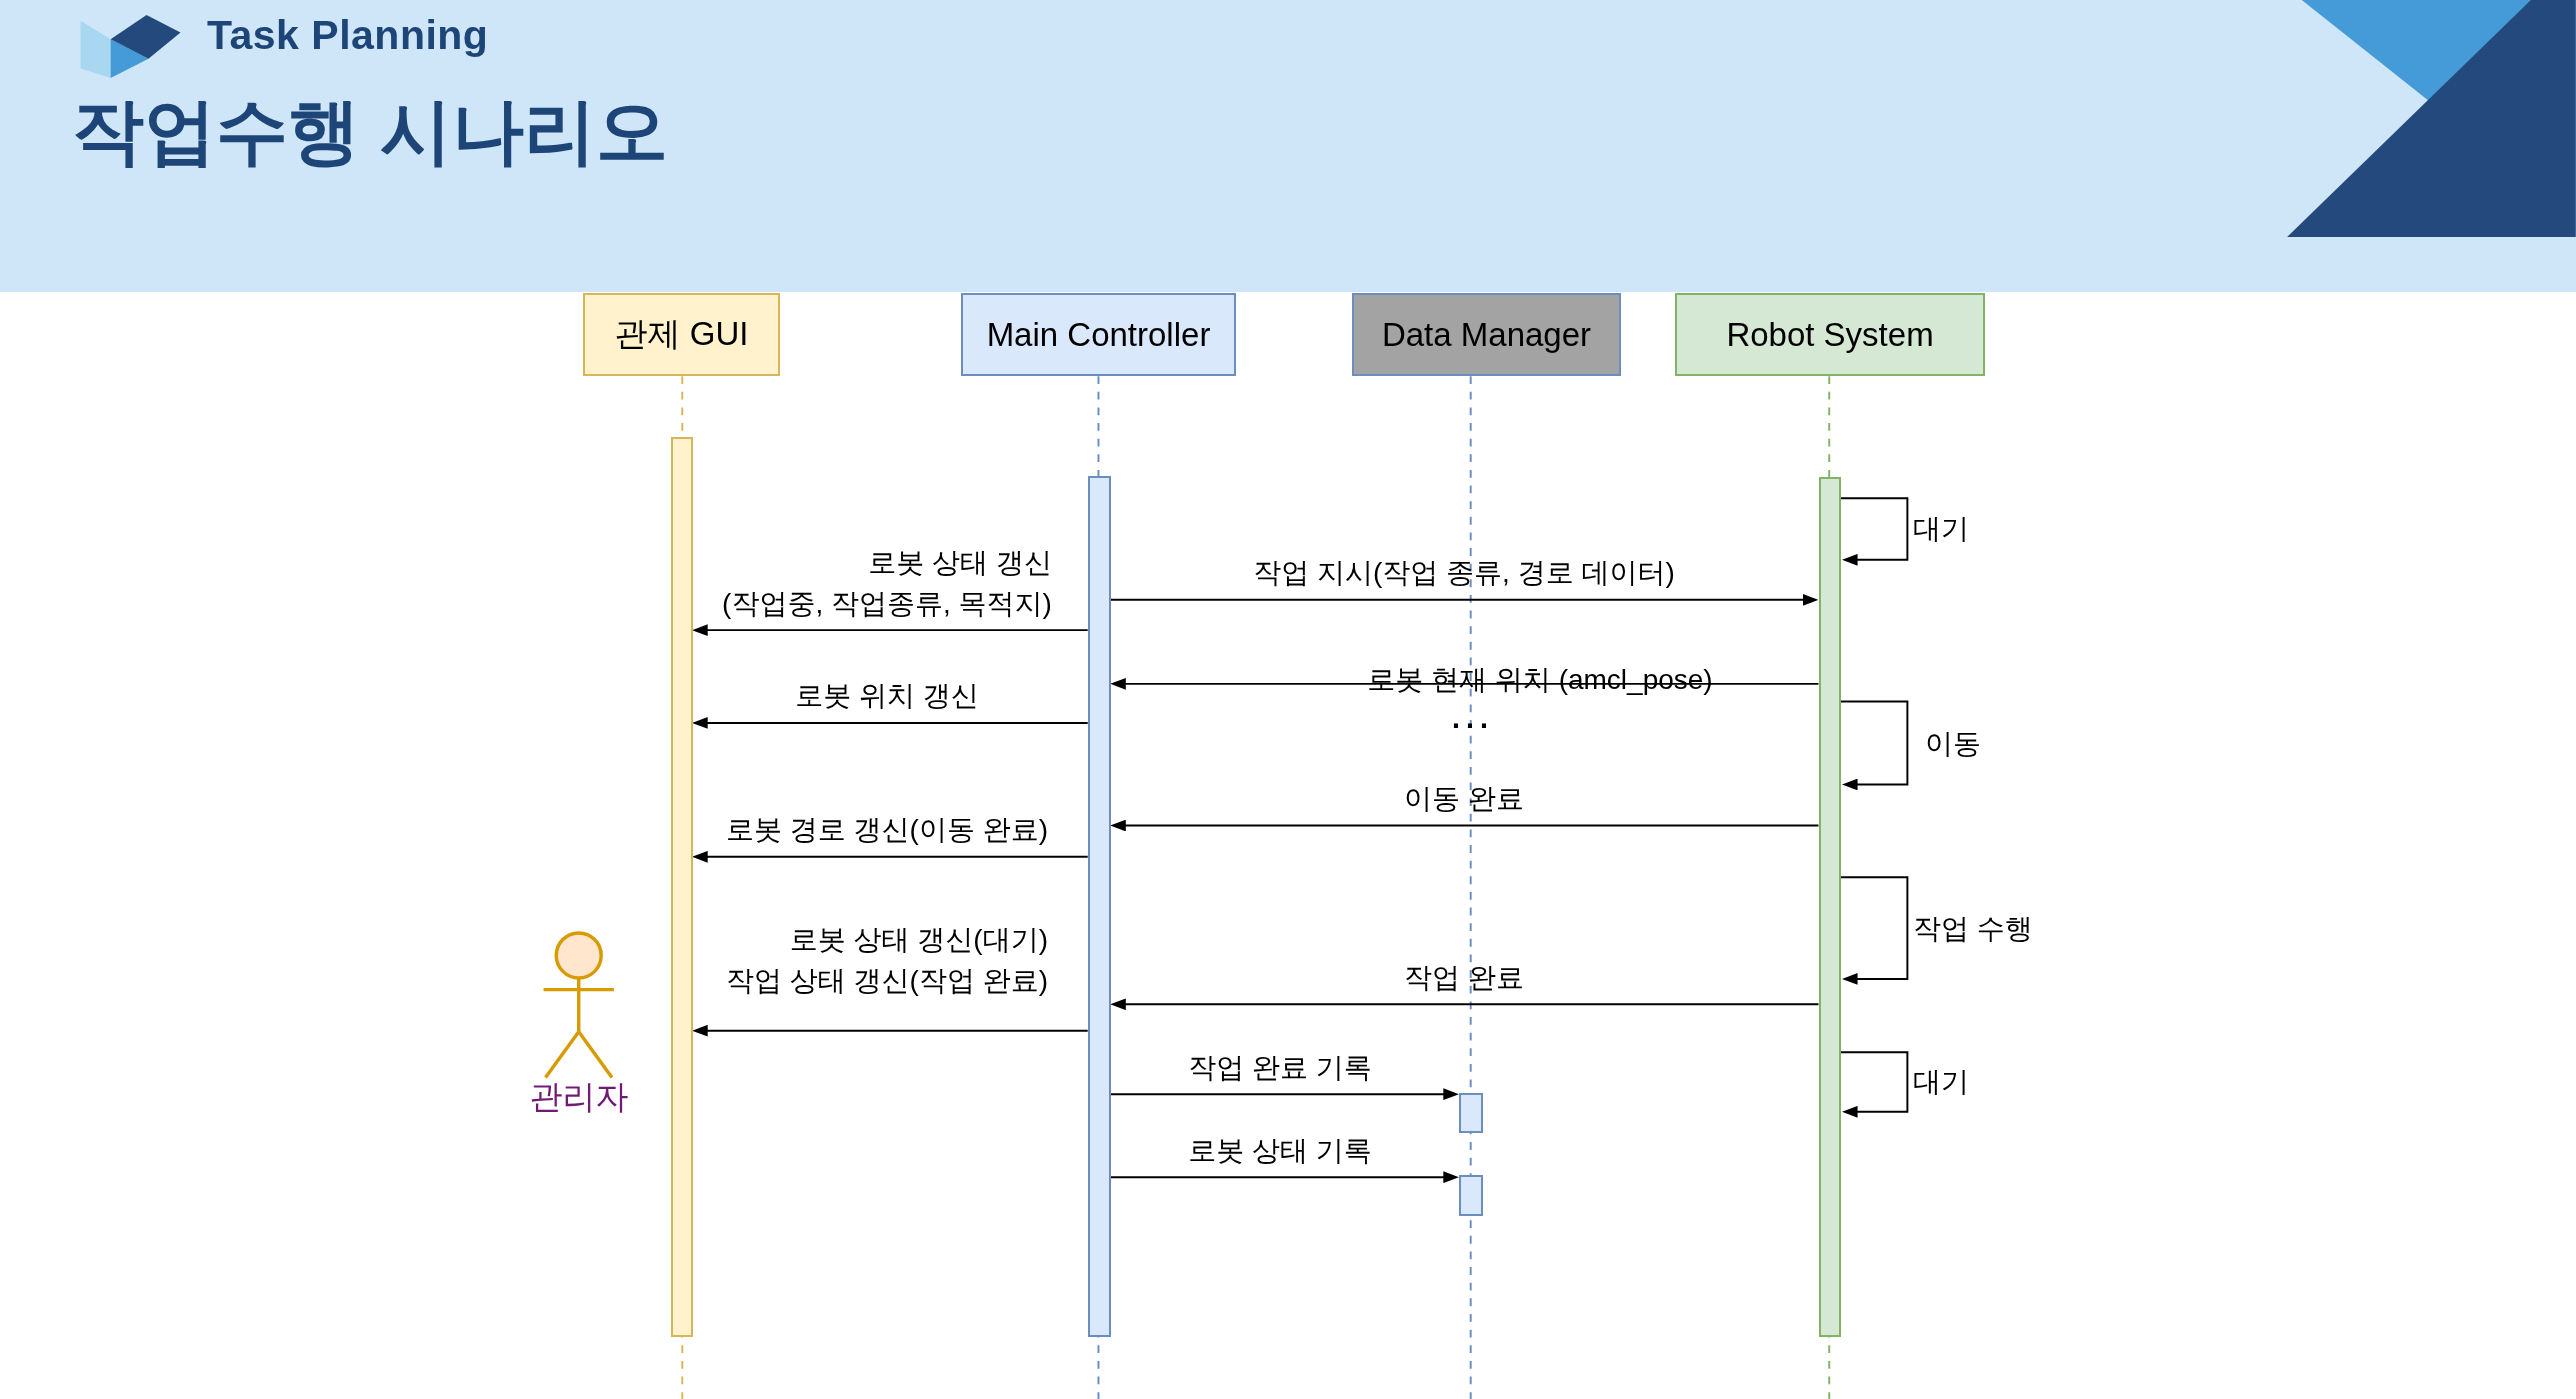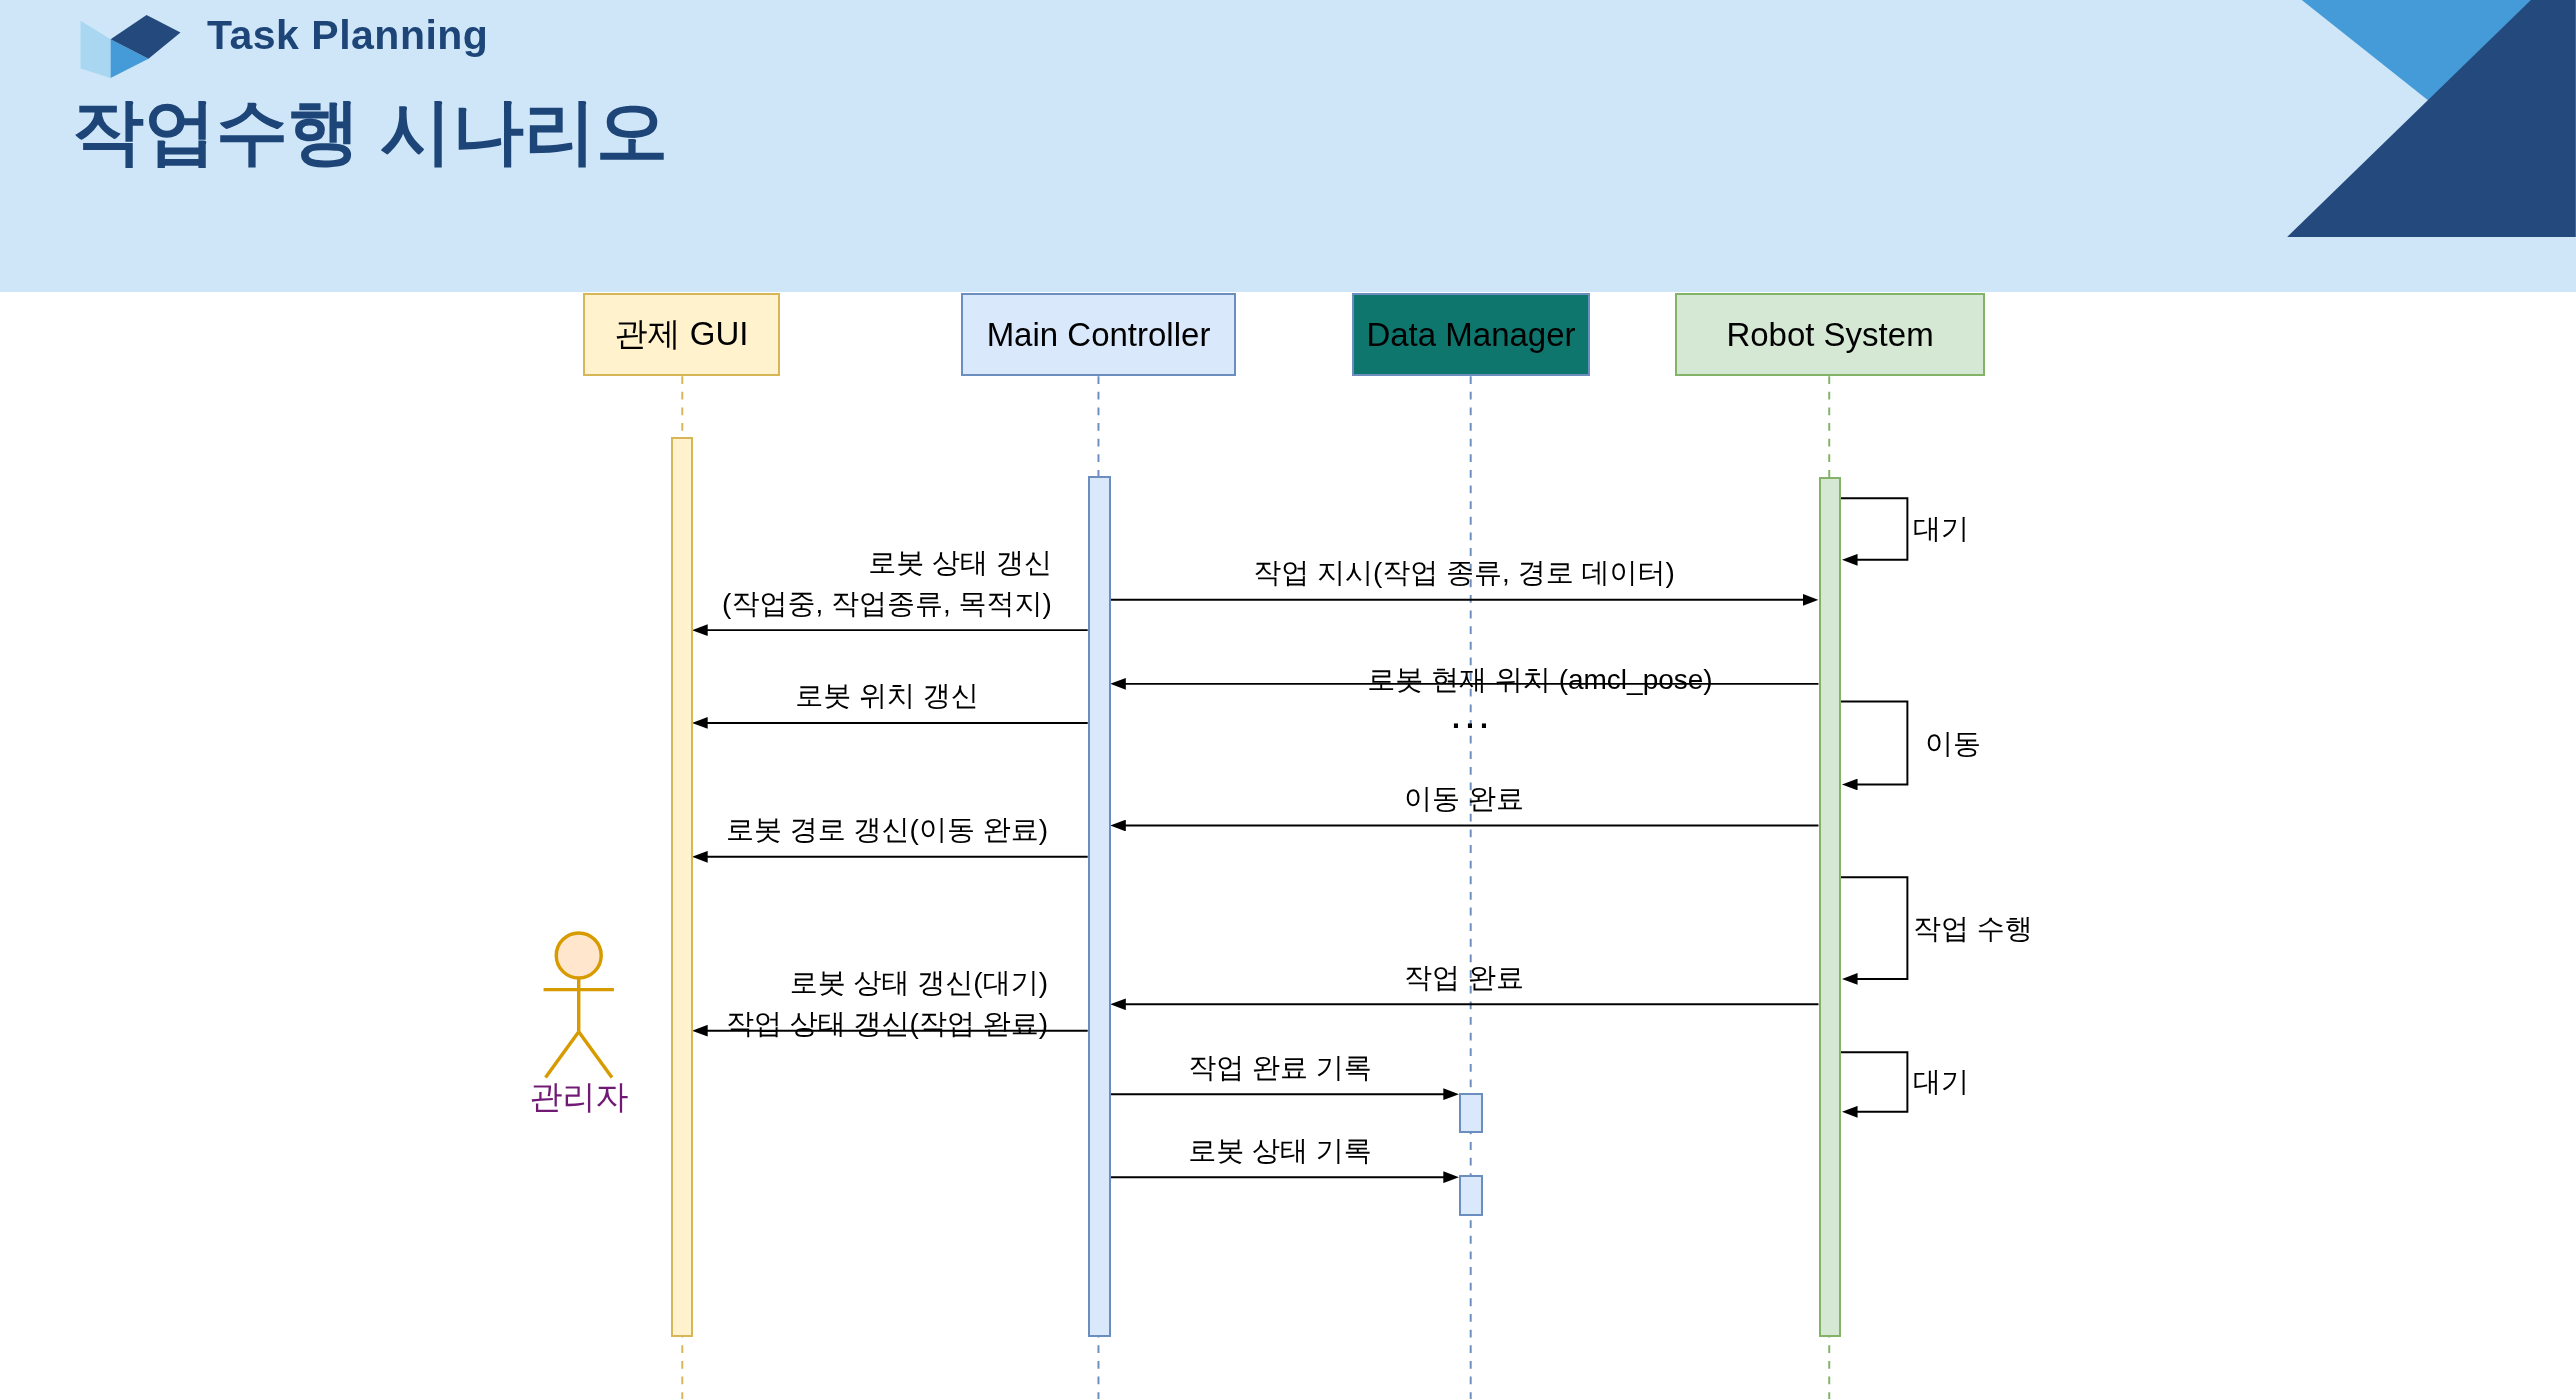--- a/index.html
+++ b/index.html
@@ -17,7 +17,7 @@
                border:2px solid;box-sizing:border-box;font-size:33px;color:#000;z-index:3;}
   .p-gui{left:583px;width:197px;background:#fff2cc;border-color:#d6b656;}
   .p-mc{left:961px;width:275px;background:#dae8fc;border-color:#6c8ebf;text-align:right;}
-  .p-dm{left:1352px;width:238px;background:#0f766e;border-color:#6c8ebf;}
+  .p-dm{left:1352px;width:269px;background:#a3a3a3;border-color:#6c8ebf;}
   .p-rs{left:1675px;width:310px;background:#d5e8d4;border-color:#82b366;}
   .act-bar{position:absolute;box-sizing:border-box;border:2px solid;z-index:2;}
   .bar-gui{left:671px;top:437px;width:21.5px;height:900px;background:#fff2cc;border-color:#d6b656;}

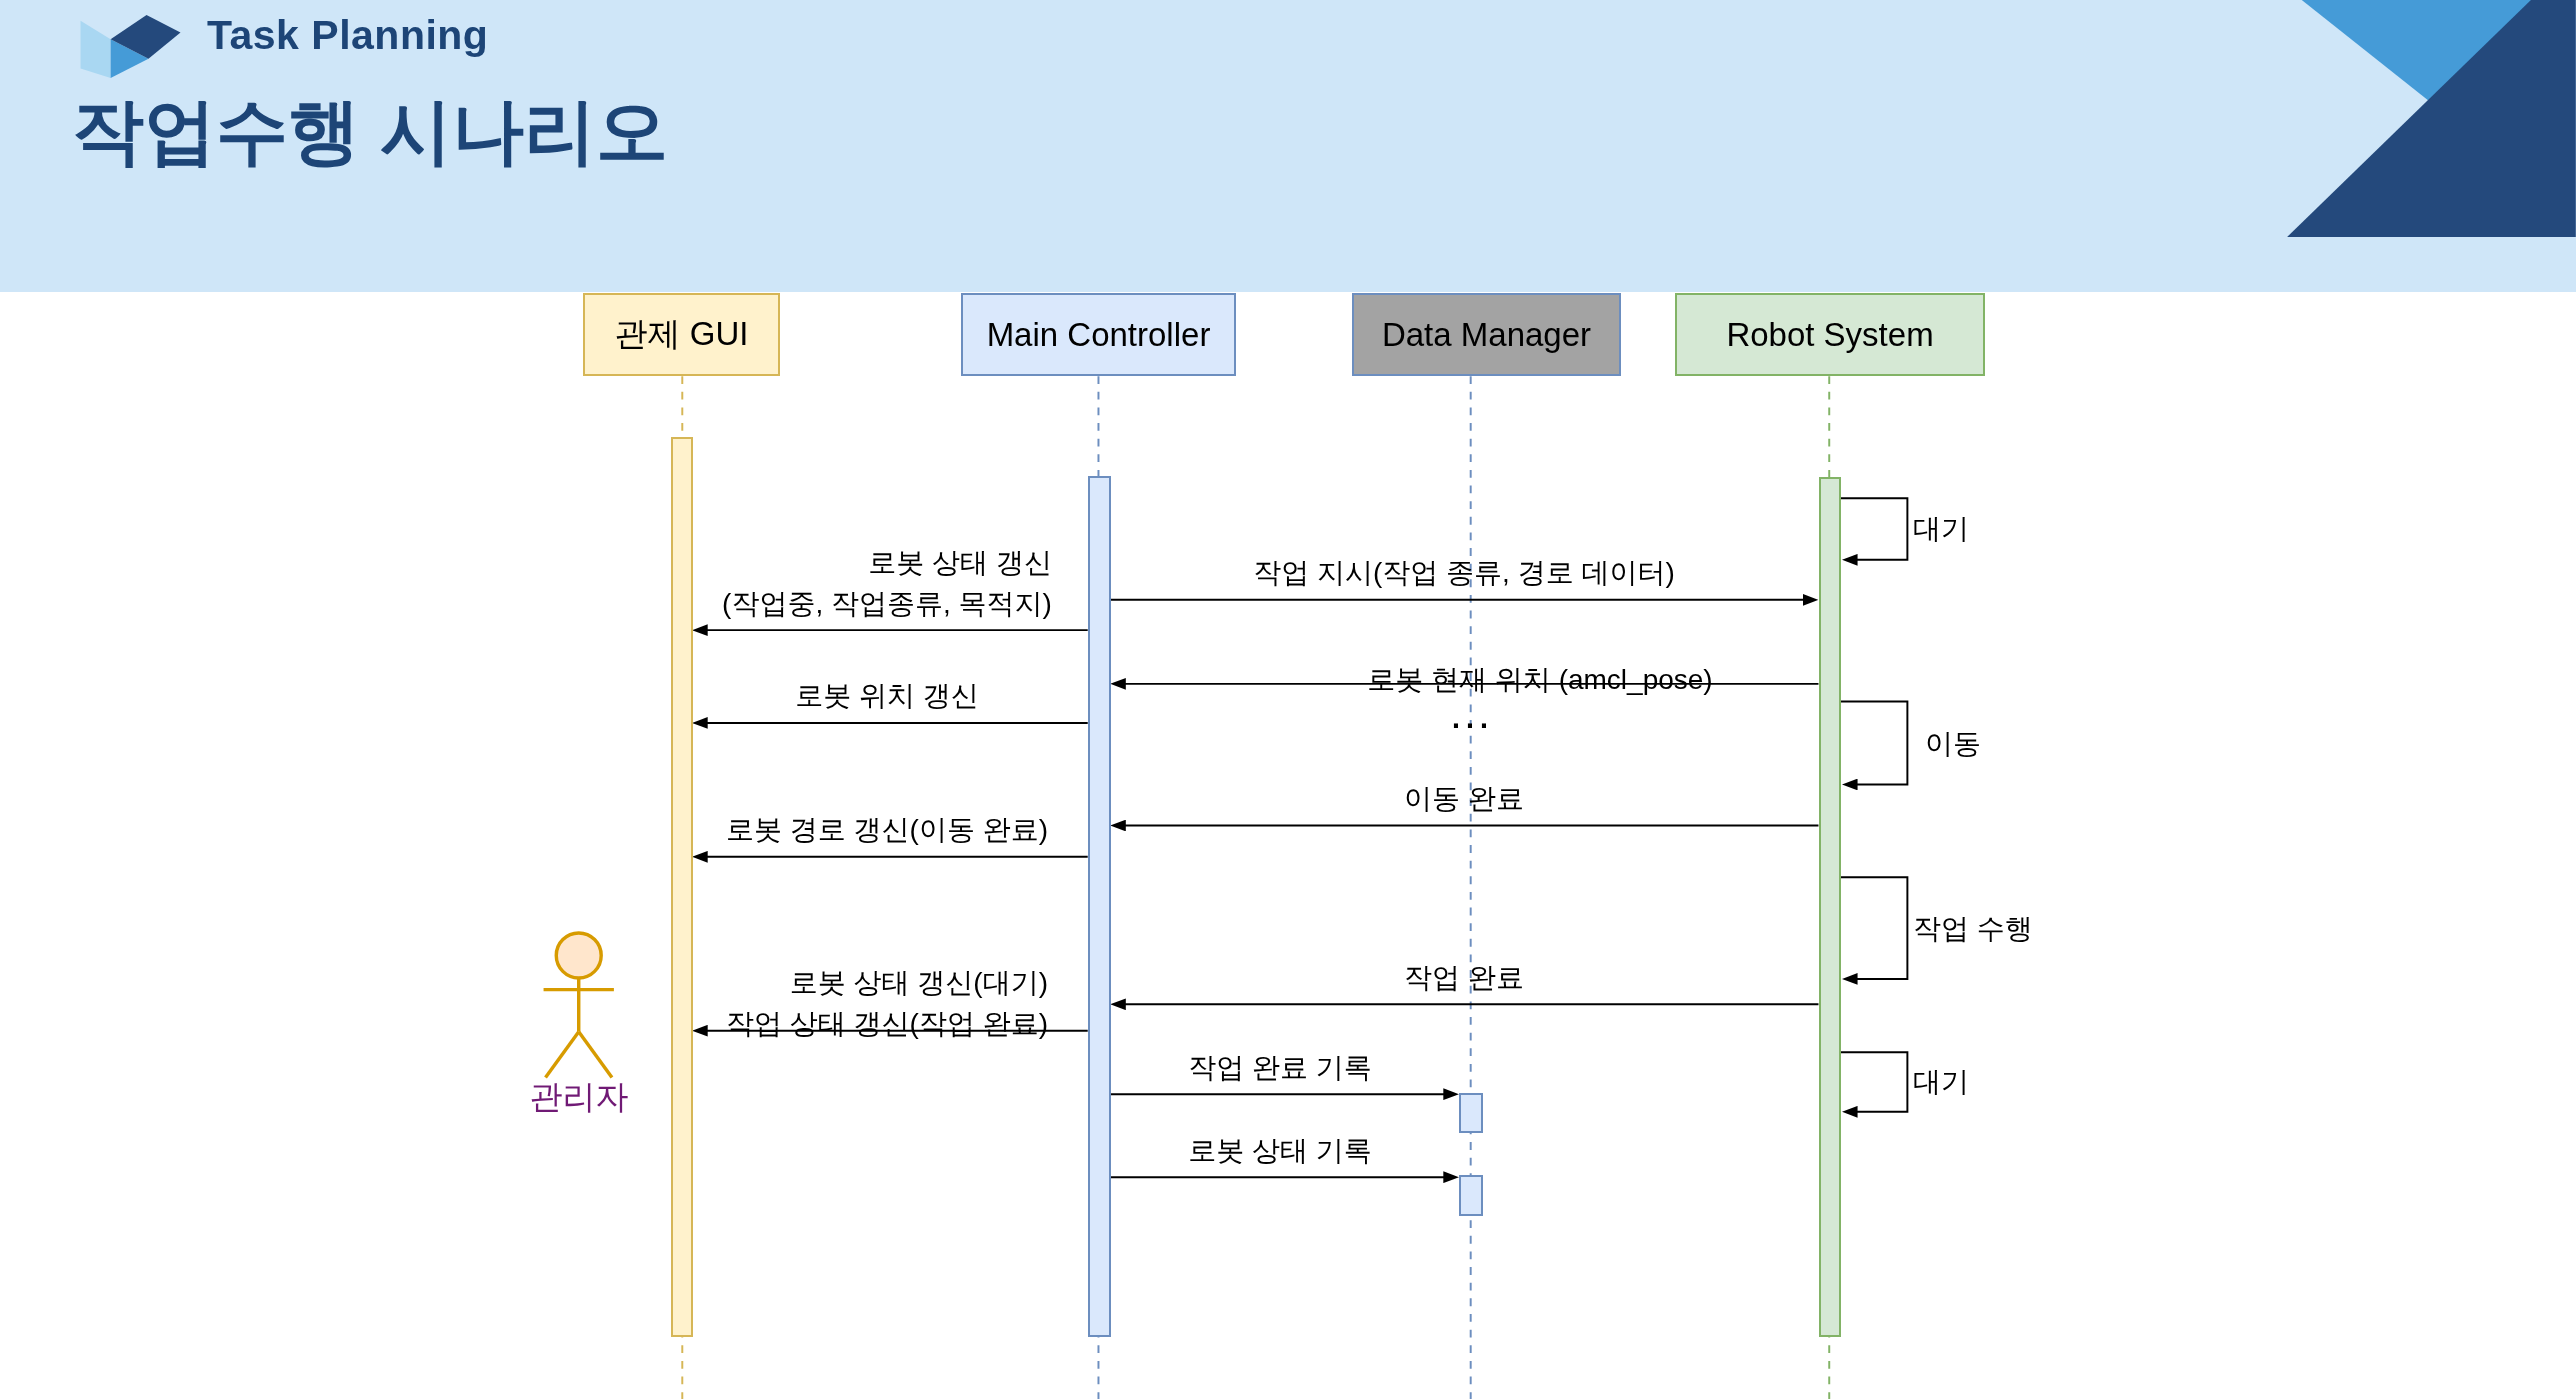--- a/index.html
+++ b/index.html
@@ -122,7 +122,7 @@
   <div class="msg-label" style="left:887px;top:851px;">로봇 경로 갱신(이동 완료)</div>
   <div class="msg-label" style="left:1464px;top:999px;">작업 완료</div>
 
-  <div class="msg-label" style="left:887px;top:1044px;">
+  <div class="msg-label" style="left:887px;top:1001px;">
     <div>로봇 상태 갱신(대기)</div>
     <div>작업 상태 갱신(작업 완료)</div>
   </div>

